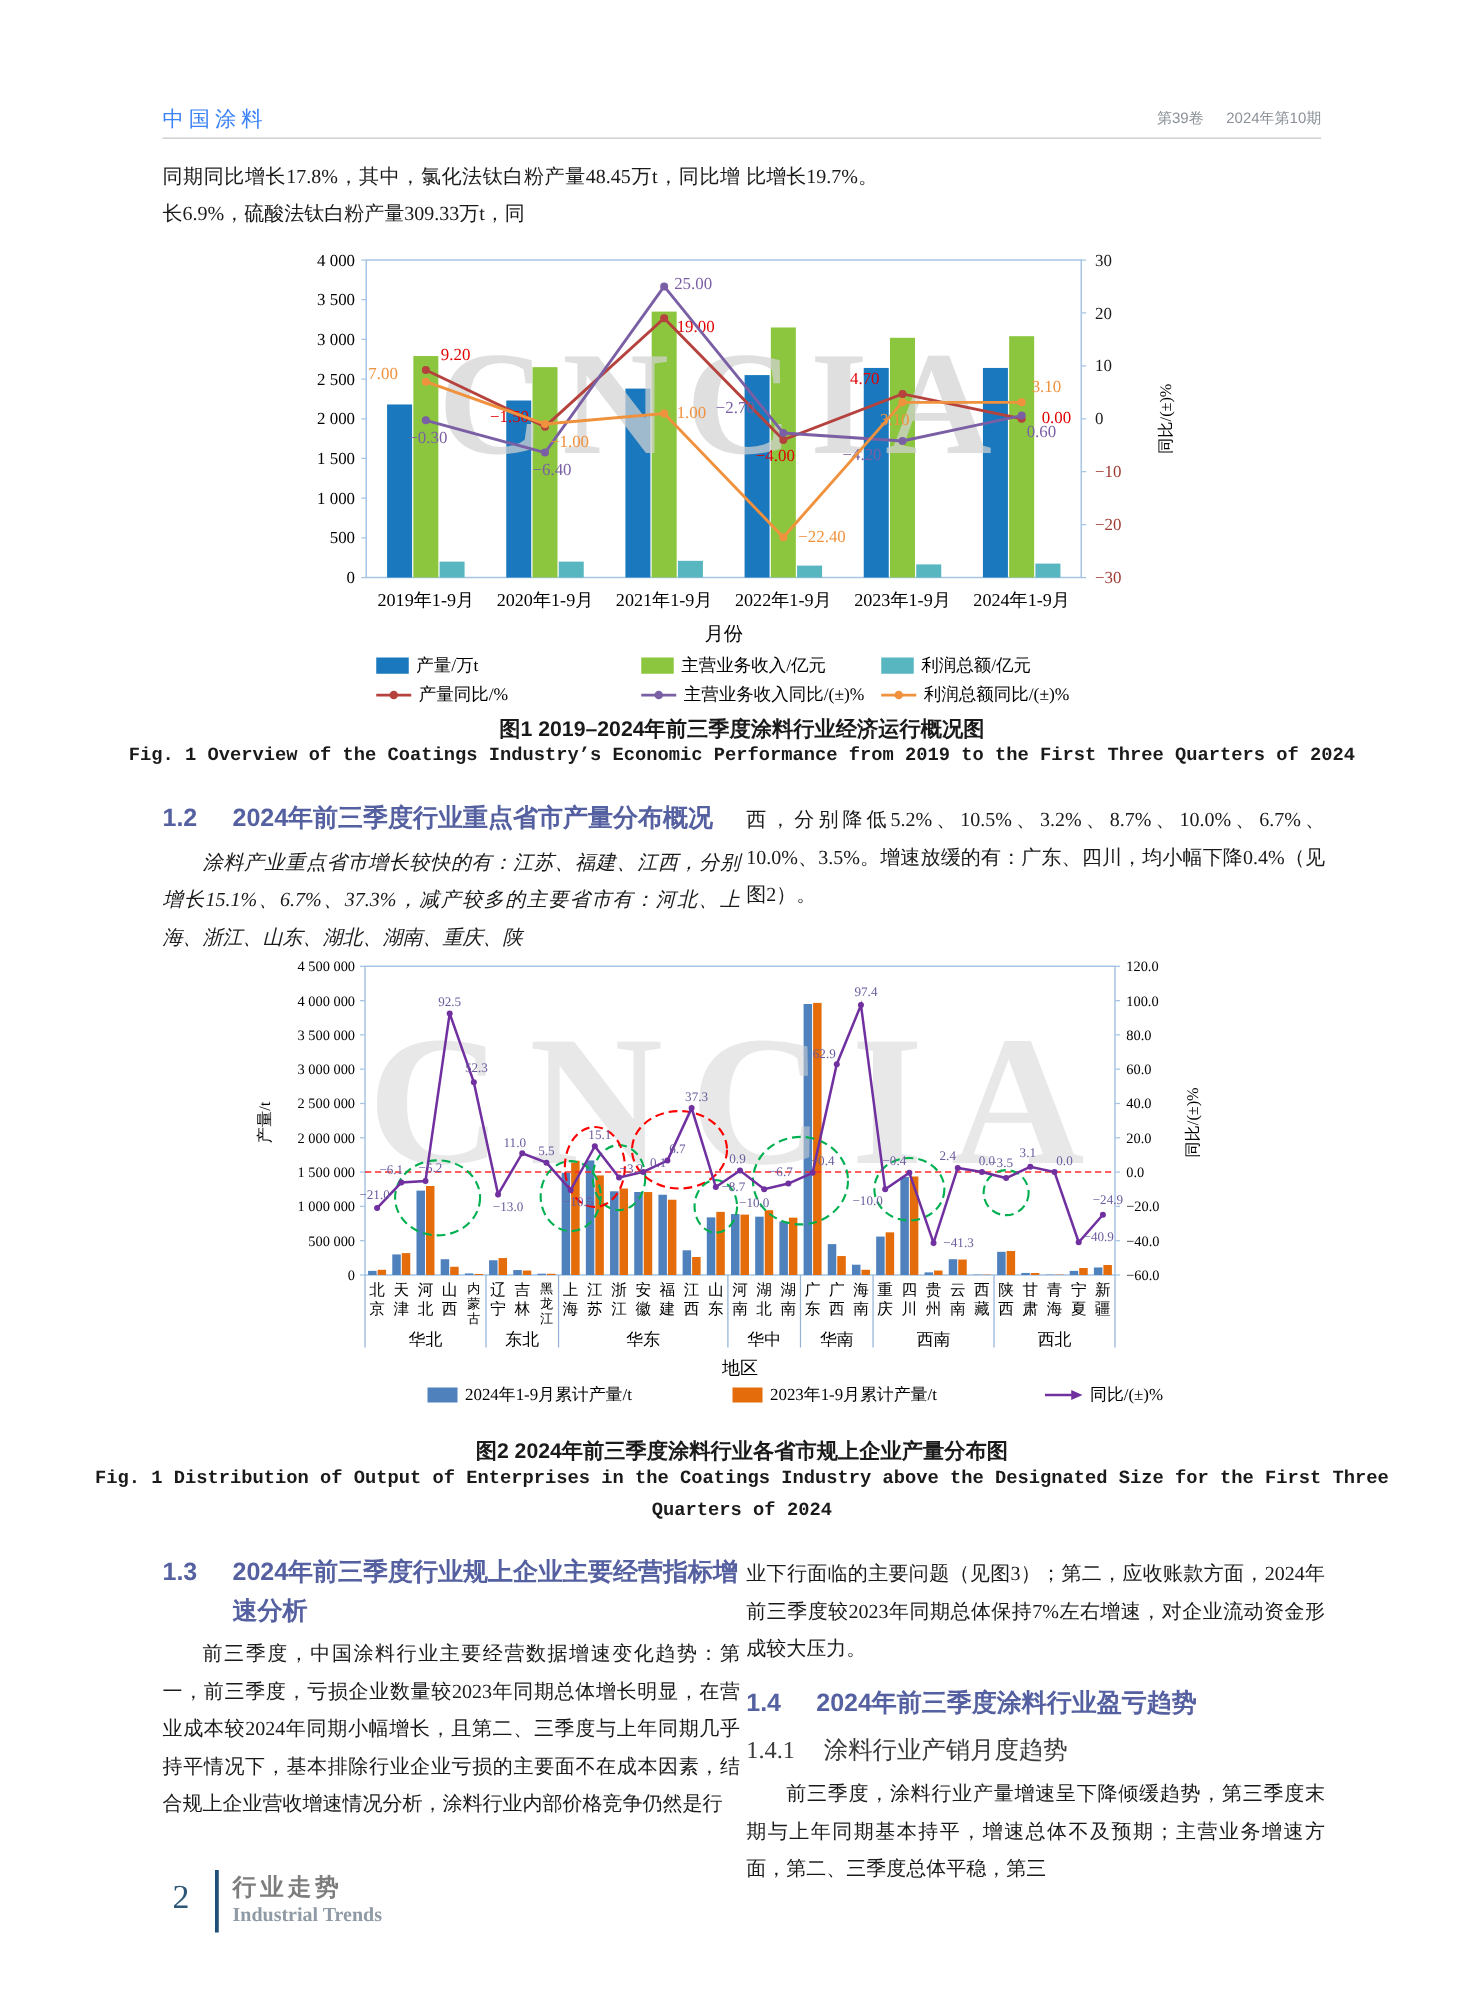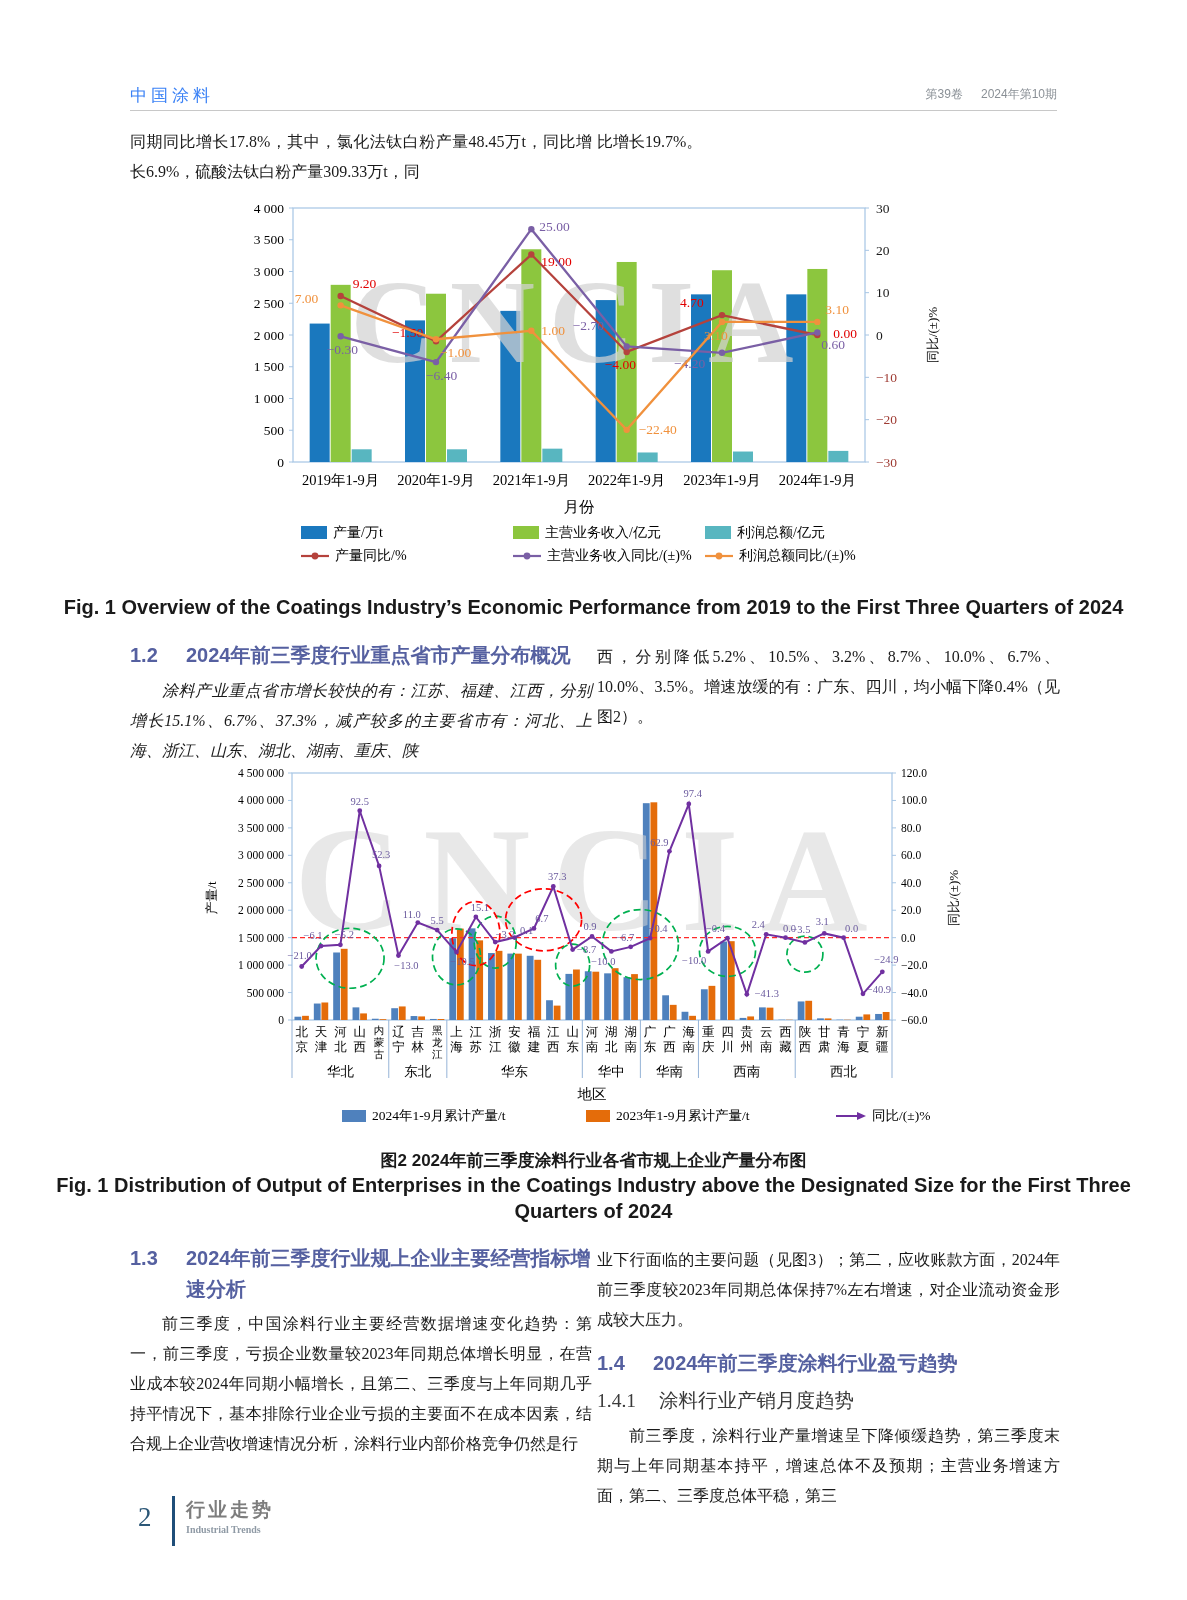--- a/index.html
+++ b/index.html
@@ -166,6 +166,7 @@
       <text x="524" y="366" font-size="14">利润总额同比/(±)%</text>
     </svg>
 
+  <div class="caption-zh" style="top:572px;">图1  2019–2024年前三季度涂料行业经济运行概况图</div>
   <div class="caption-en" style="top:596px;">Fig. 1  Overview of the Coatings Industry’s Economic Performance from 2019 to the First Three Quarters of 2024</div>
 
   <div class="col-l" style="top:640px;">

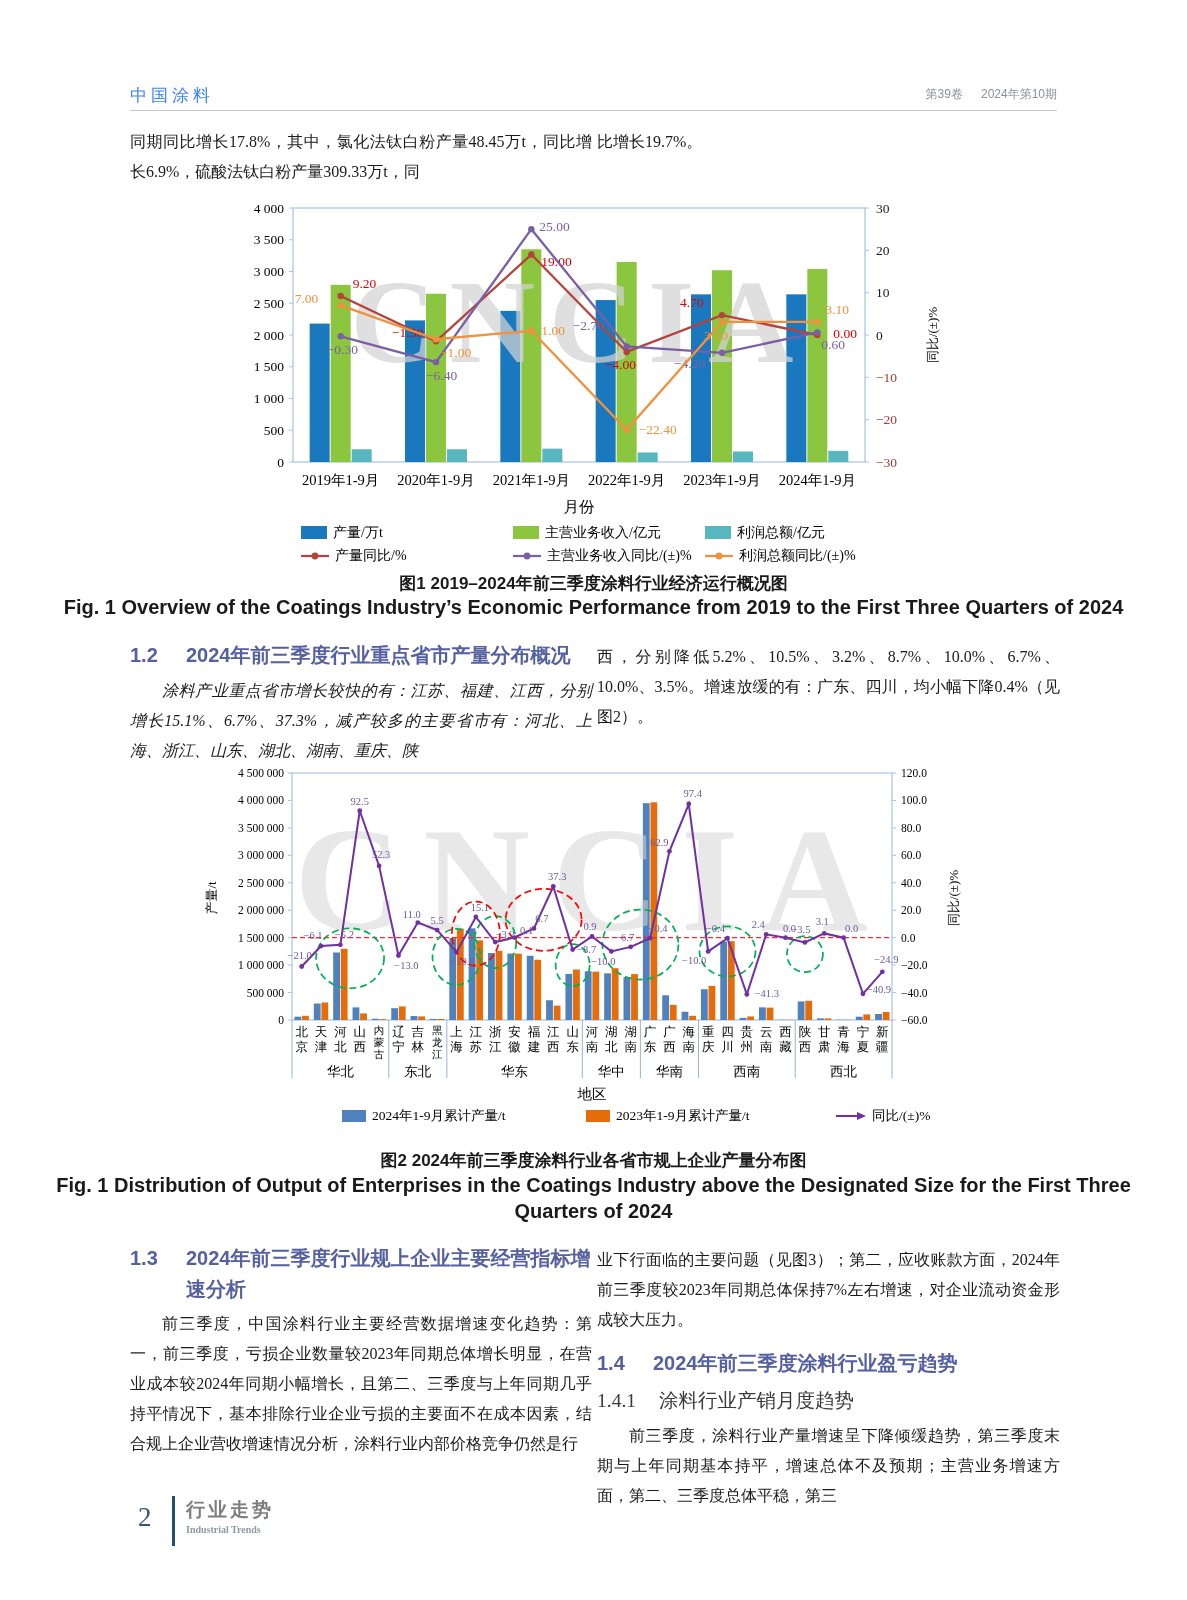--- a/index.html
+++ b/index.html
@@ -17,8 +17,8 @@
   p.indent{text-indent:2em;}
   .caption-zh{position:absolute;left:0;width:1187px;text-align:center;font-size:17px;font-weight:bold;
               font-family:"Liberation Sans","DejaVu Sans",sans-serif;}
-  .caption-en{position:absolute;left:0;width:1187px;text-align:center;font-size:20px;font-weight:bold;
-              font-family:Liberation Sans, sans-serif;}
+  .caption-en{position:absolute;left:0;width:1187px;text-align:center;font-size:15px;font-weight:bold;
+              font-family:Liberation Mono, monospace;}
   .sec-head{position:relative;padding-left:56px;font-size:20px;line-height:31px;font-weight:bold;color:#5560a0;
             font-family:"Liberation Sans","DejaVu Sans",sans-serif;text-align:left;}
   .sec-head .num{position:absolute;left:0;top:0;}

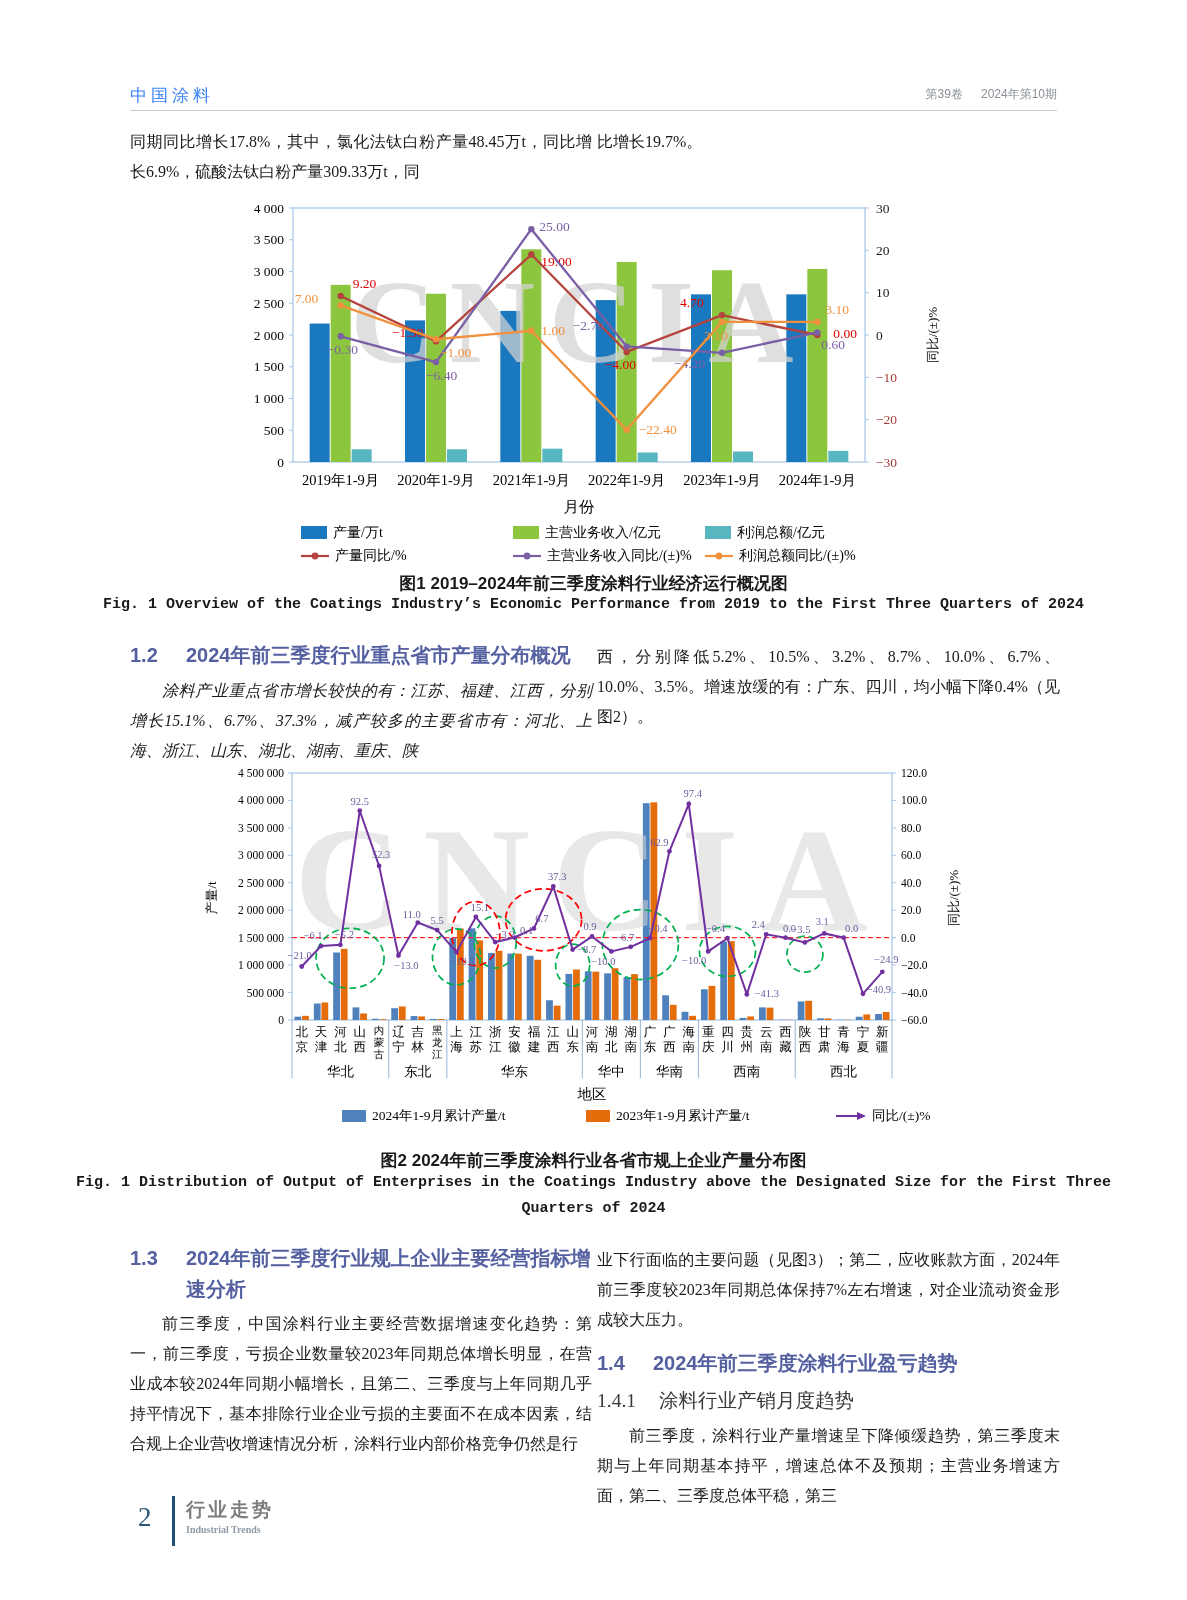--- a/index.html
+++ b/index.html
@@ -29,7 +29,7 @@
   .footer-bar{position:absolute;left:172px;top:1496px;width:3px;height:50px;background:#1f4e79;}
   .footer-zh{position:absolute;left:186px;top:1497px;font-size:19px;color:#7d7d7d;letter-spacing:3px;
              font-family:"Liberation Sans","DejaVu Sans",sans-serif;font-weight:bold;}
-  .footer-en{position:absolute;left:186px;top:1524px;font-size:10px;color:#8f9aa5;font-weight:bold;}
+  .footer-en{position:absolute;left:186px;top:1524px;font-size:16px;color:#8f9aa5;font-weight:bold;}
 </style>
 </head>
 <body>

